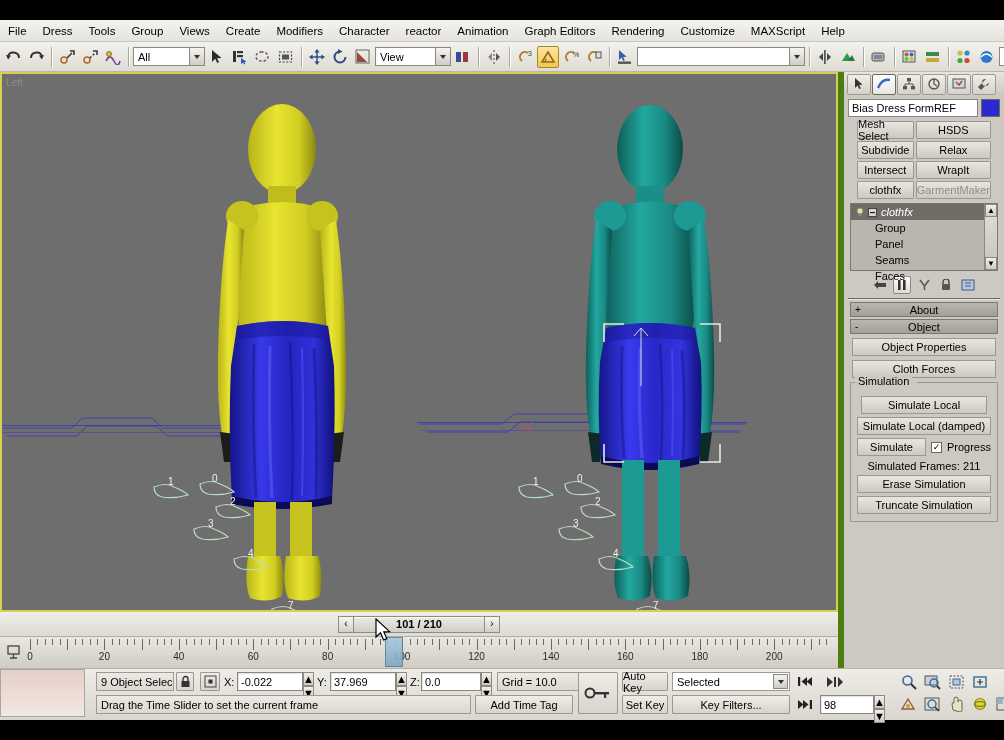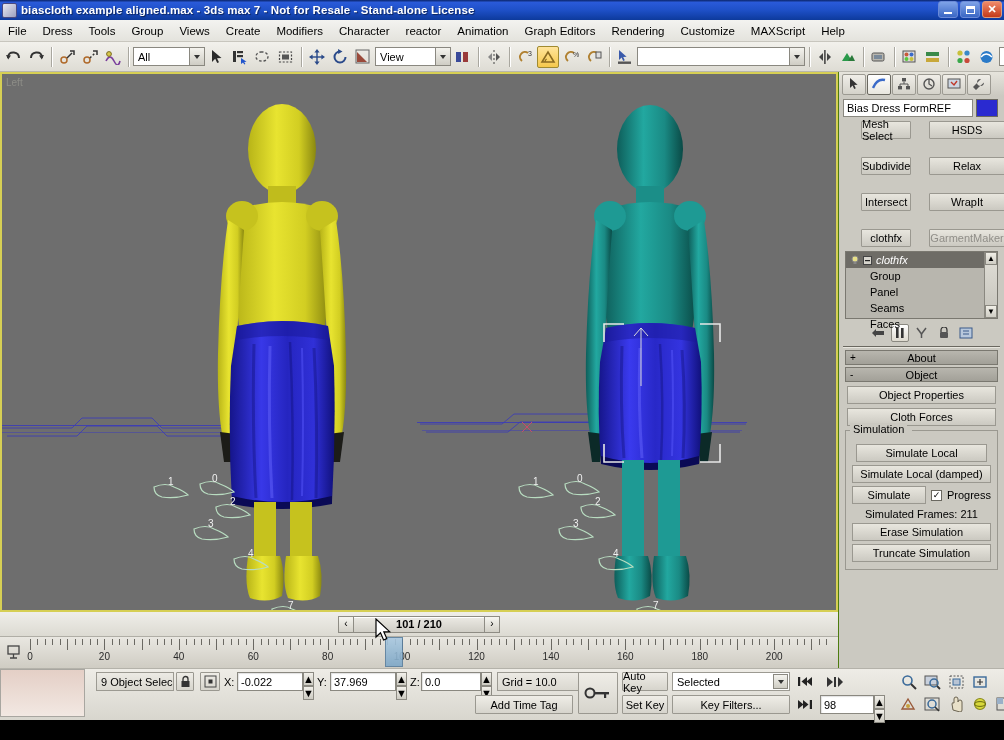--- a/index.html
+++ b/index.html
@@ -181,21 +181,6 @@
 
 <div id="app">
 
-  <div class="titlebar">
-    <span class="title-ico"></span>
-    <span class="title-text">biascloth example aligned.max - 3ds max 7  - Not for Resale - Stand-alone License</span>
-    <div class="wbtns">
-      <div class="wbtn">
-          <span class="wb-min"></span>
-        </div>
-      <div class="wbtn">
-          <span class="wb-max"></span>
-        </div>
-      <div class="wbtn close">
-          <span class="wb-cl">✕</span>
-        </div>
-    </div>
-  </div>
 
   <div class="menubar">
     <div class="menu-item">File</div>

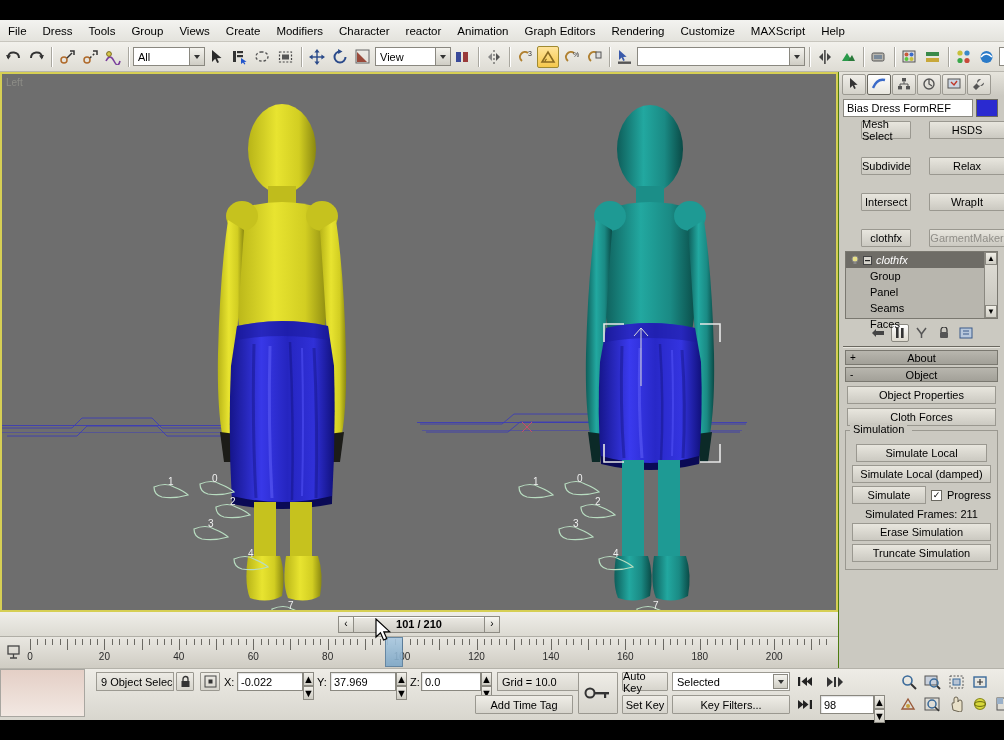--- a/index.html
+++ b/index.html
@@ -123,7 +123,7 @@
 
   
   .cmdpanel { position:absolute; left:838px; top:72px; width:166px; height:596px;
-    background:#cbc9c1; border-left:1px solid #4d7c0f; overflow:hidden; }
+    background:#cbc9c1; border-left:6px solid #4d7c0f; overflow:hidden; }
   .cp-tabs { display:flex; height:24px; align-items:center; gap:1px;
     background:linear-gradient(to bottom,#e6e4dc,#cbc9c1); padding:2px 3px; }
   .cp-tab { width:24px; height:21px; border:1px solid #9c9a92; border-radius:2px;

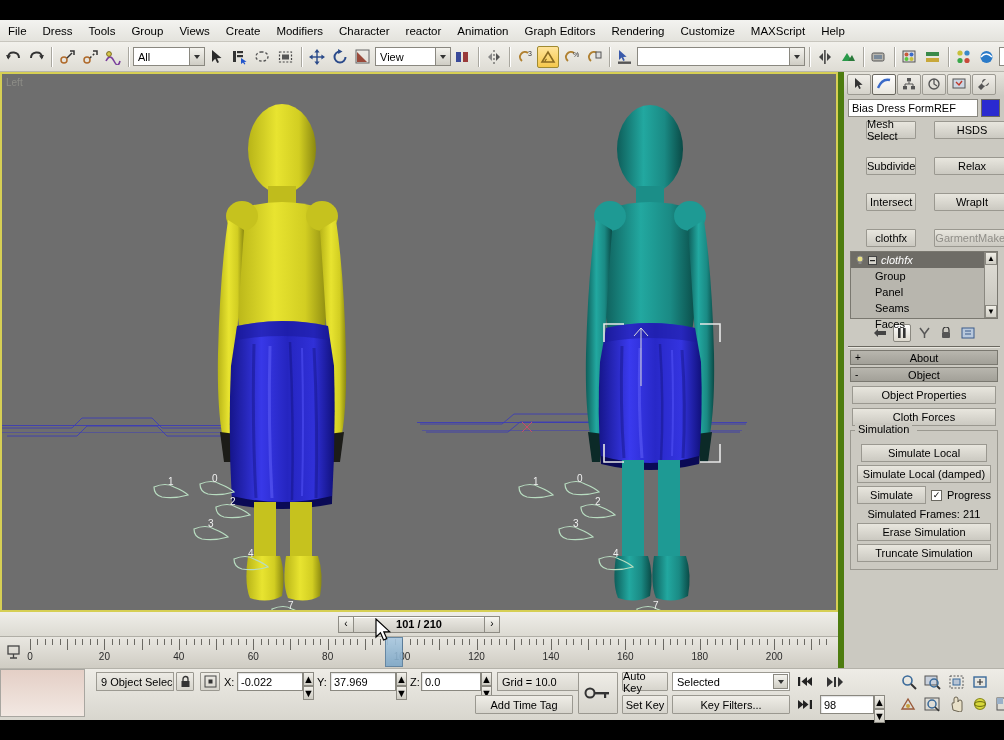--- a/index.html
+++ b/index.html
@@ -138,7 +138,7 @@
     display:flex; align-items:center; justify-content:space-between; padding-left:4px; font-size:11px; }
   .cp-modlist .arrow { width:15px; height:17px; background:linear-gradient(to bottom,#f4f3ee,#cfcdc4);
     border-left:1px solid #8a8880; display:flex; align-items:center; justify-content:center; }
-  .modbtn-grid { display:grid; grid-template-columns:1fr 1fr; gap:18px; margin:4px 22px;border-radius:10px; }
+  .modbtn-grid { display:grid; grid-template-columns:1fr 1fr; gap:2px; margin:4px 13px;border-radius:10px; }
   .modbtn { height:18px; background:linear-gradient(to bottom,#e8e6de,#cbc9c1);
     border:1px solid #9a9890; display:flex; align-items:center; justify-content:center;
     font-size:11px; border-radius:1px; }

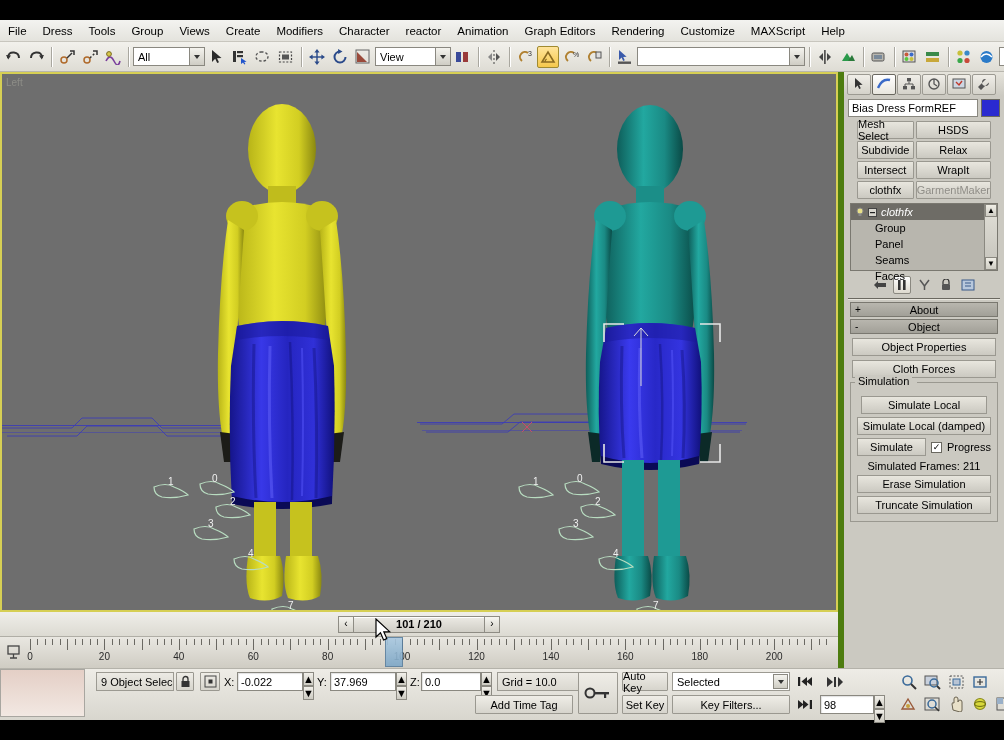--- a/index.html
+++ b/index.html
@@ -753,6 +753,7 @@
 
     <div class="sb-flat" style="left:497px; top:3px; width:98px; height:19px;">Grid = 10.0</div>
 
+    <div class="sb-flat" style="left:96px; top:26px; width:375px; height:19px;">Drag the Time Slider to set the current frame</div>
     <div class="sb-btn" style="left:475px; top:26px; width:98px; height:19px;">Add Time Tag</div>
 
     <div class="sb-btn" style="left:578px; top:3px; width:40px; height:42px;">

